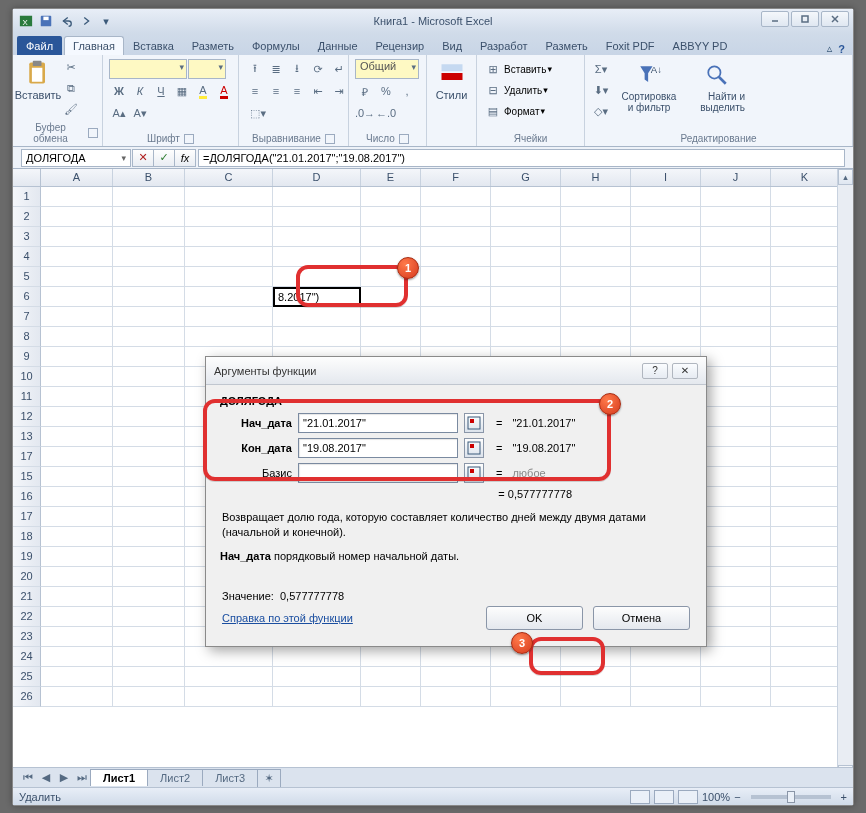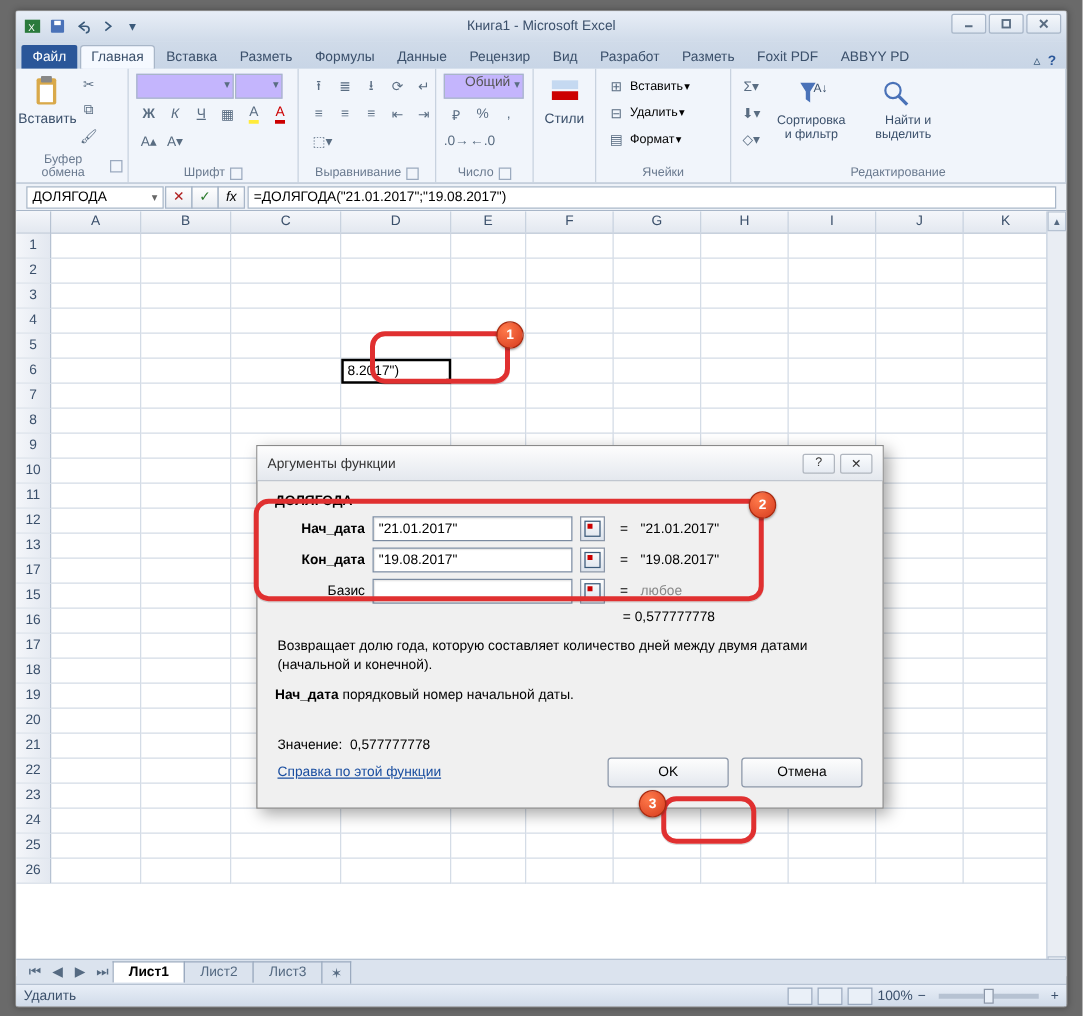--- a/index.html
+++ b/index.html
@@ -35,7 +35,7 @@
 .minibtn { width:20px; height:20px; display:flex; align-items:center; justify-content:center; border:1px solid transparent; cursor:pointer; color:#5a6d82;}
 .col { display:flex; flex-direction:column; gap:1px;}
 .row { display:flex; gap:1px; align-items:center; }
-.combo { height:20px; border:1px solid #a8b6c8; background:#c4b5fd; font-size:11px; padding:0 14px 0 16px; position:relative; color:#555;}
+.combo { height:20px; border:1px solid #a8b6c8; background:#fef9c3; font-size:11px; padding:0 14px 0 4px; position:relative; color:#555;}
 .combo::after { content:"▾"; position:absolute; right:2px; top:2px; font-size:9px; color:#5a6d82;}
 
 

